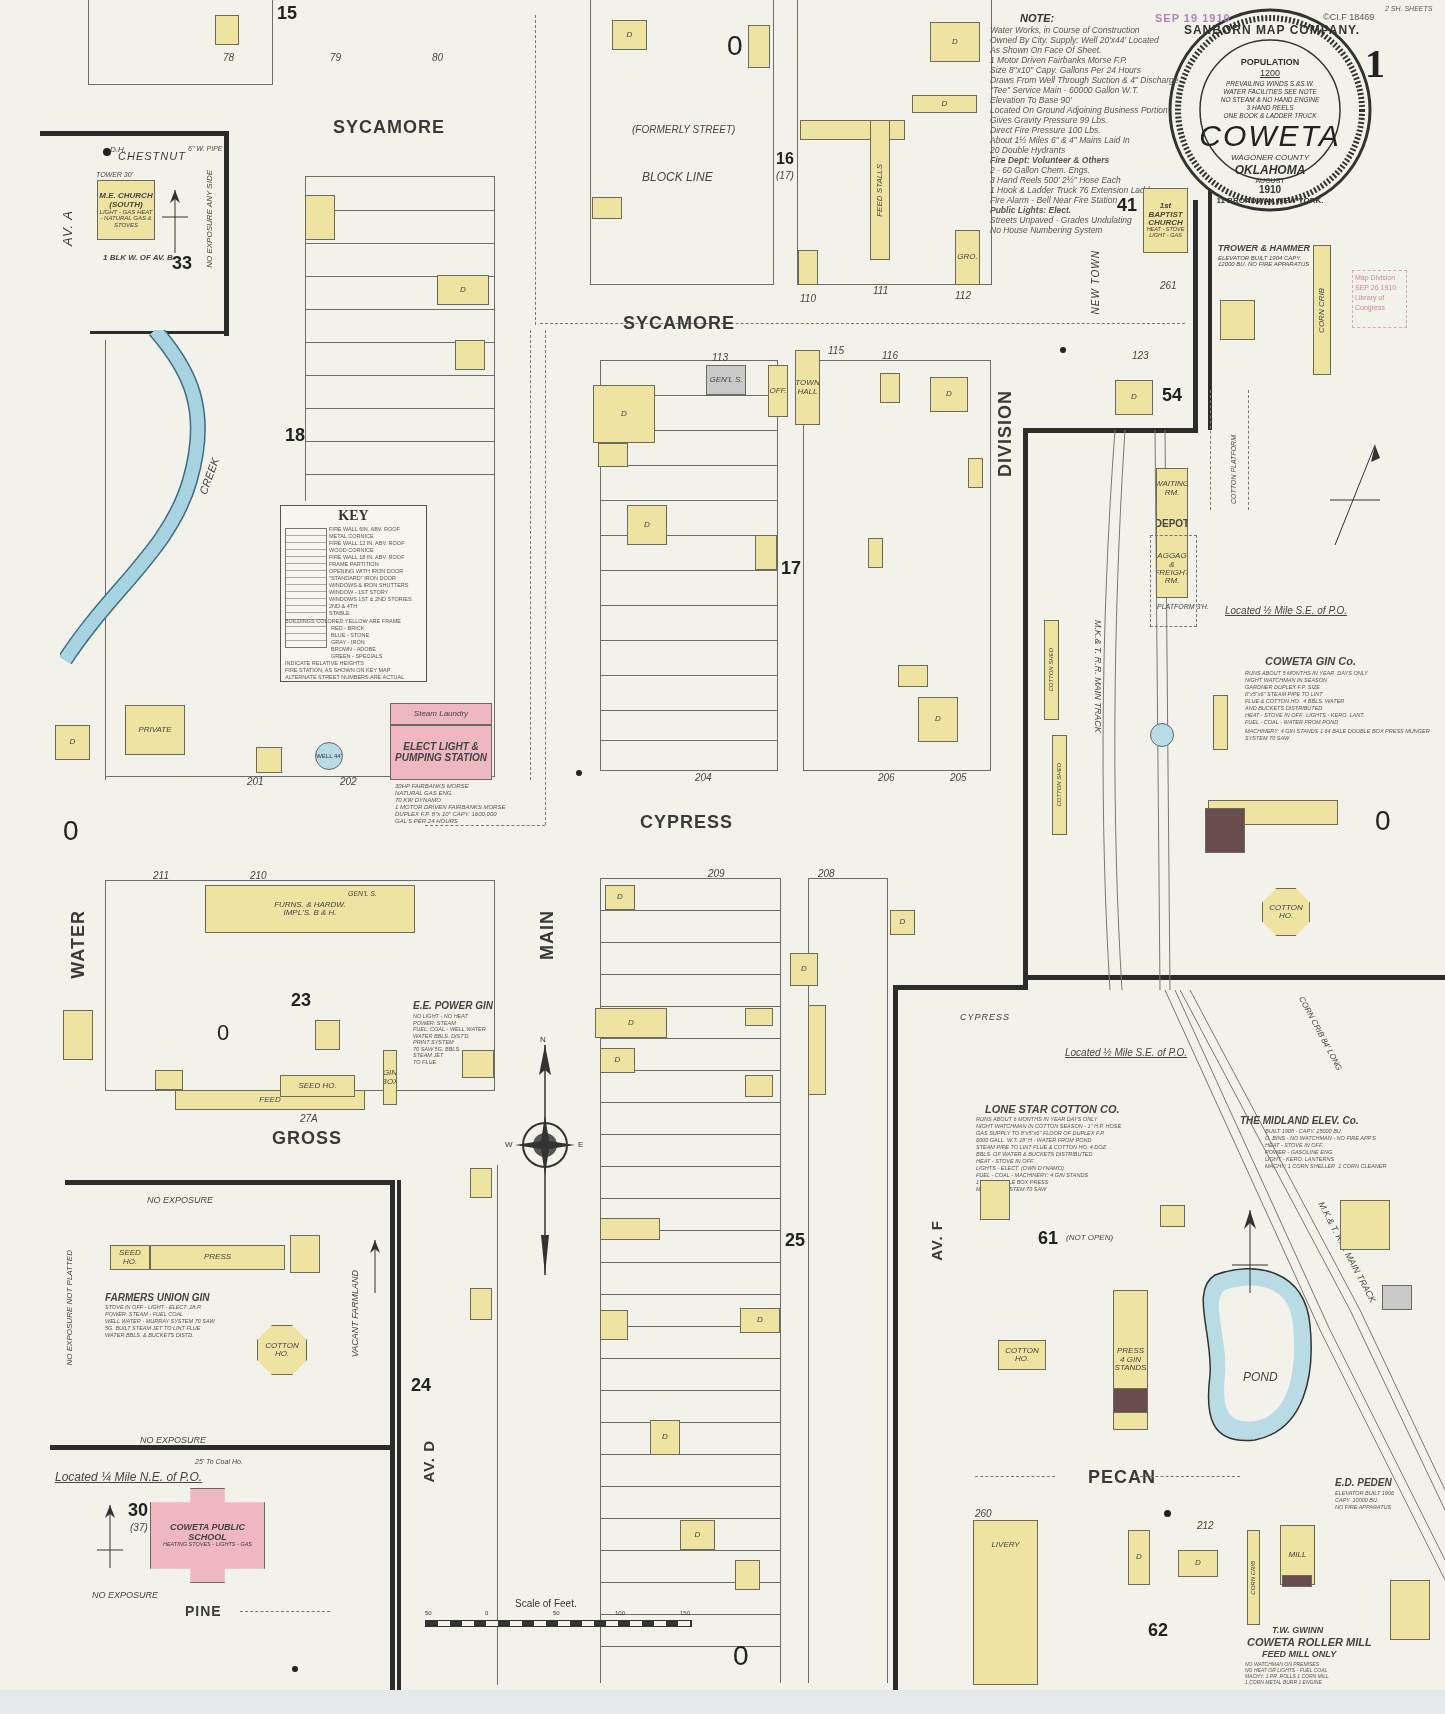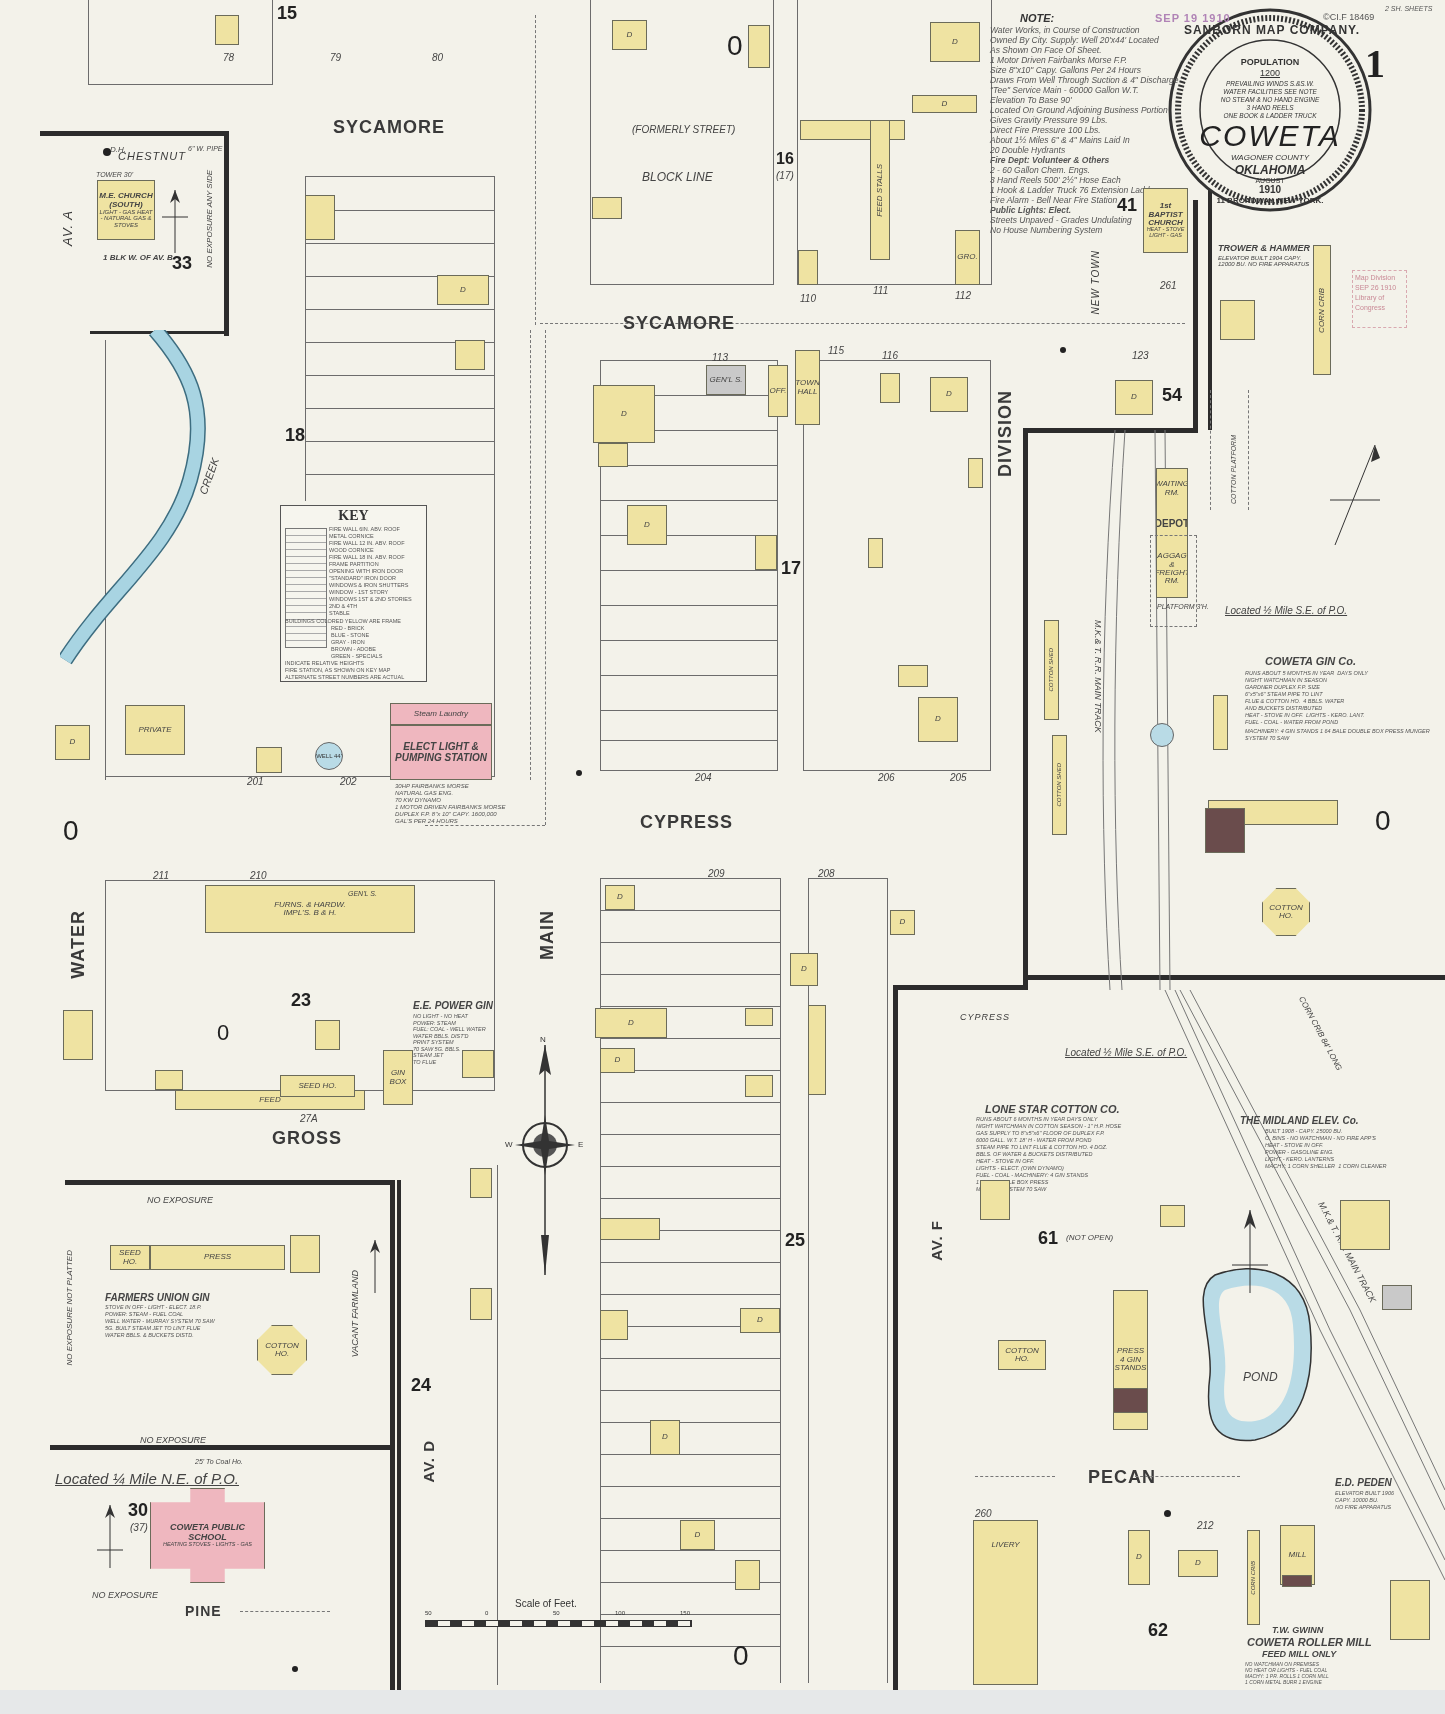--- a/index.html
+++ b/index.html
@@ -421,7 +421,7 @@
   <div class="bld" style="left:280px;top:1075px;width:75px;height:22px;">
     <span>SEED HO.</span>
   </div>
-  <div class="bld" style="left:383px;top:1050px;width:30px;height:55px;">
+  <div class="bld" style="left:383px;top:1050px;width:14px;height:55px;">
     <span>GIN BOX</span>
   </div>
   <div class="bld" style="left:462px;top:1050px;width:32px;height:28px;"></div>

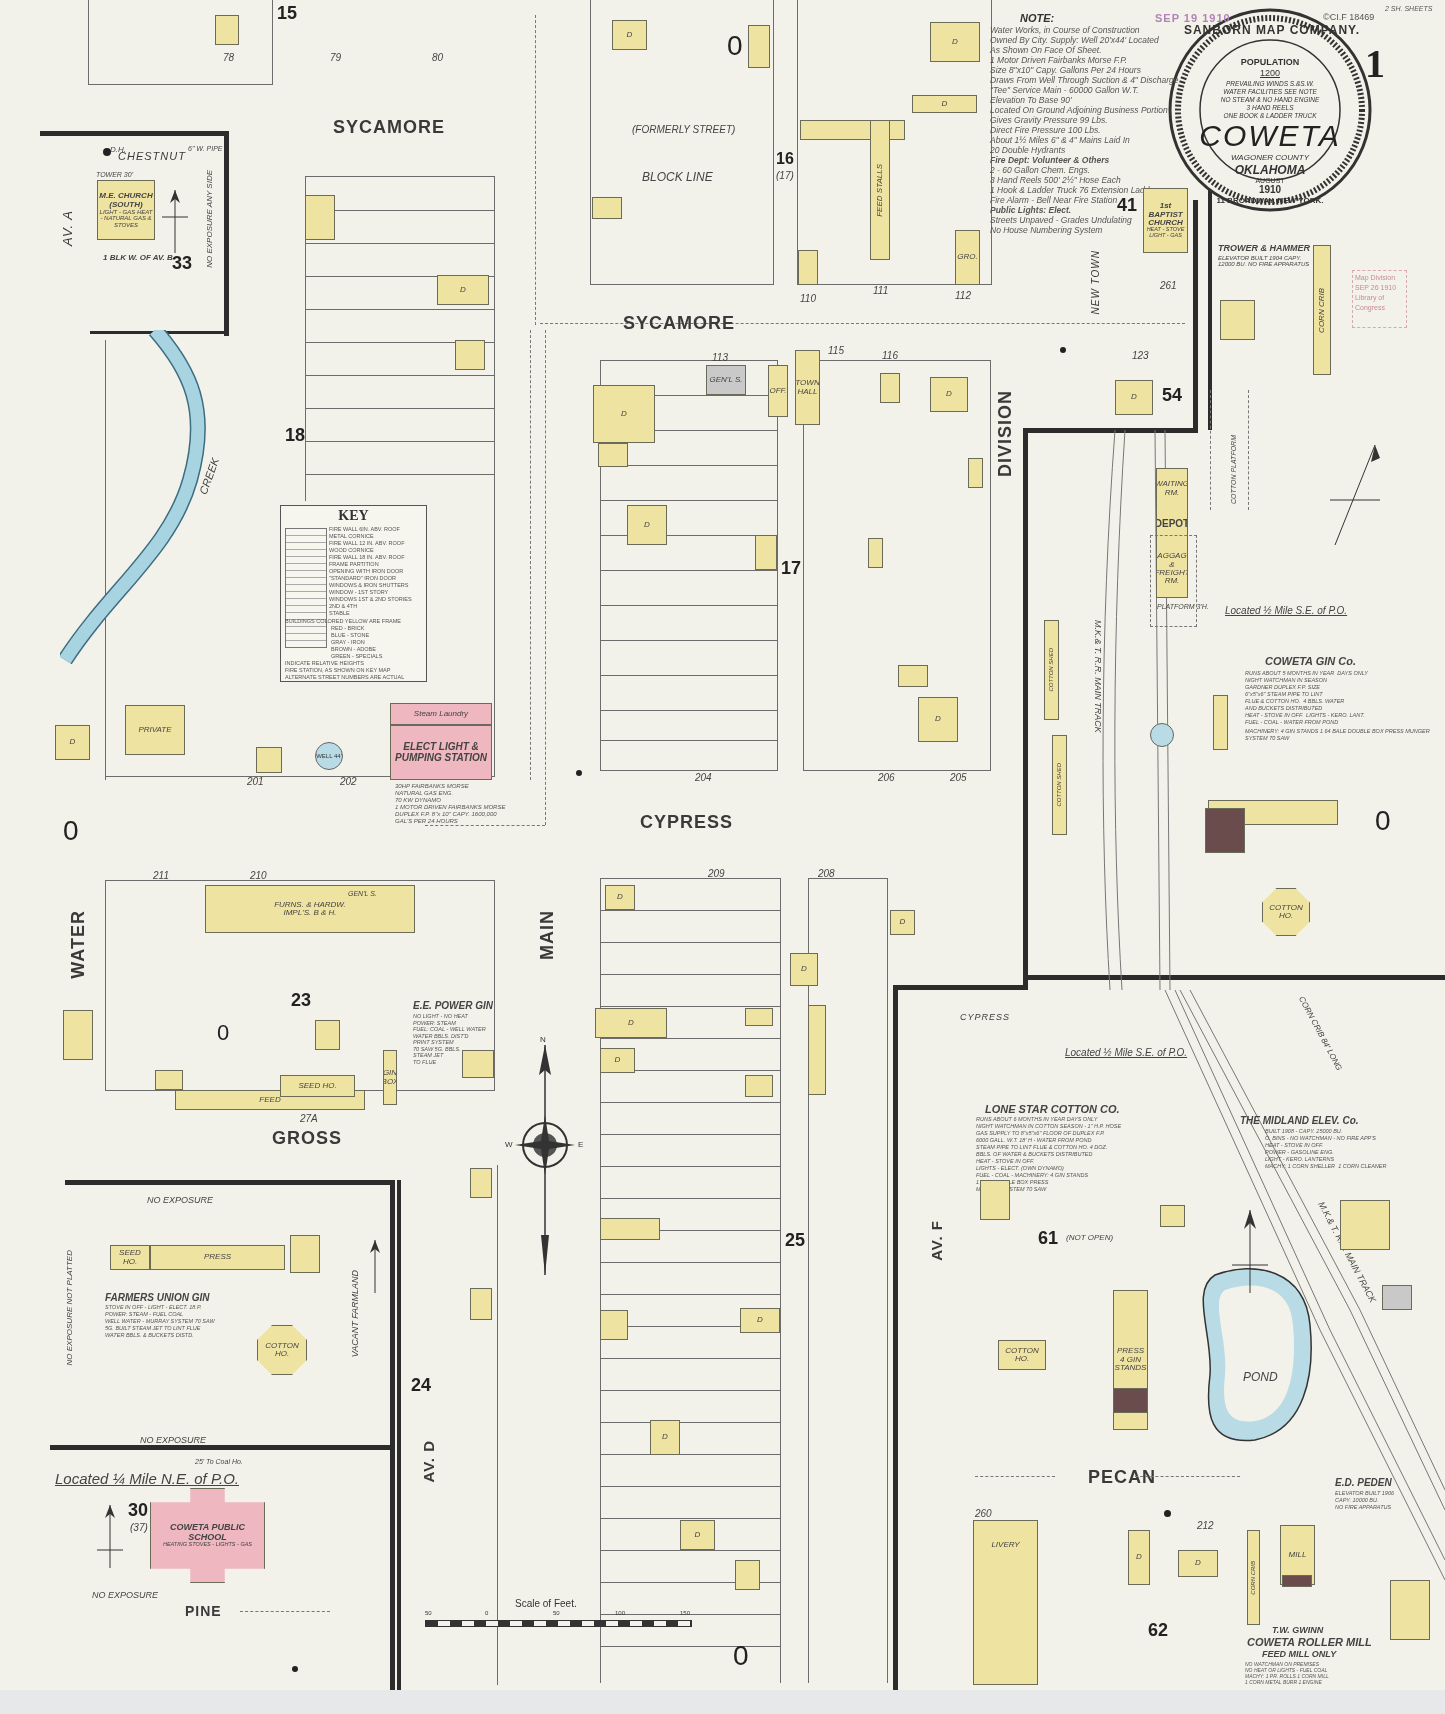--- a/index.html
+++ b/index.html
@@ -451,7 +451,7 @@
   <div class="lbl" style="left:92px;top:1590px;font-size:9px;">NO EXPOSURE</div>
   <div class="lbl" style="left:65px;top:1250px;writing-mode:vertical-rl;transform:rotate(180deg);font-size:8px;">NO EXPOSURE  NOT PLATTED</div>
 
-  <div class="lbl" style="left:55px;top:1470px;font-size:15px;text-decoration:underline;">Located ¼ Mile N.E. of P.O.</div>
+  <div class="lbl" style="left:55px;top:1470px;font-size:12px;text-decoration:underline;">Located ¼ Mile N.E. of P.O.</div>
   <div class="lbl" style="left:195px;top:1458px;font-size:7px;">25' To Coal Ho.</div>
   <div class="bld pink" style="left:150px;top:1488px;width:115px;height:95px;clip-path:polygon(35% 0,65% 0,65% 15%,100% 15%,100% 85%,65% 85%,65% 100%,35% 100%,35% 85%,0 85%,0 15%,35% 15%);flex-direction:column;">
     <span style="font-weight:bold;font-size:9px;">COWETA PUBLIC SCHOOL</span>

